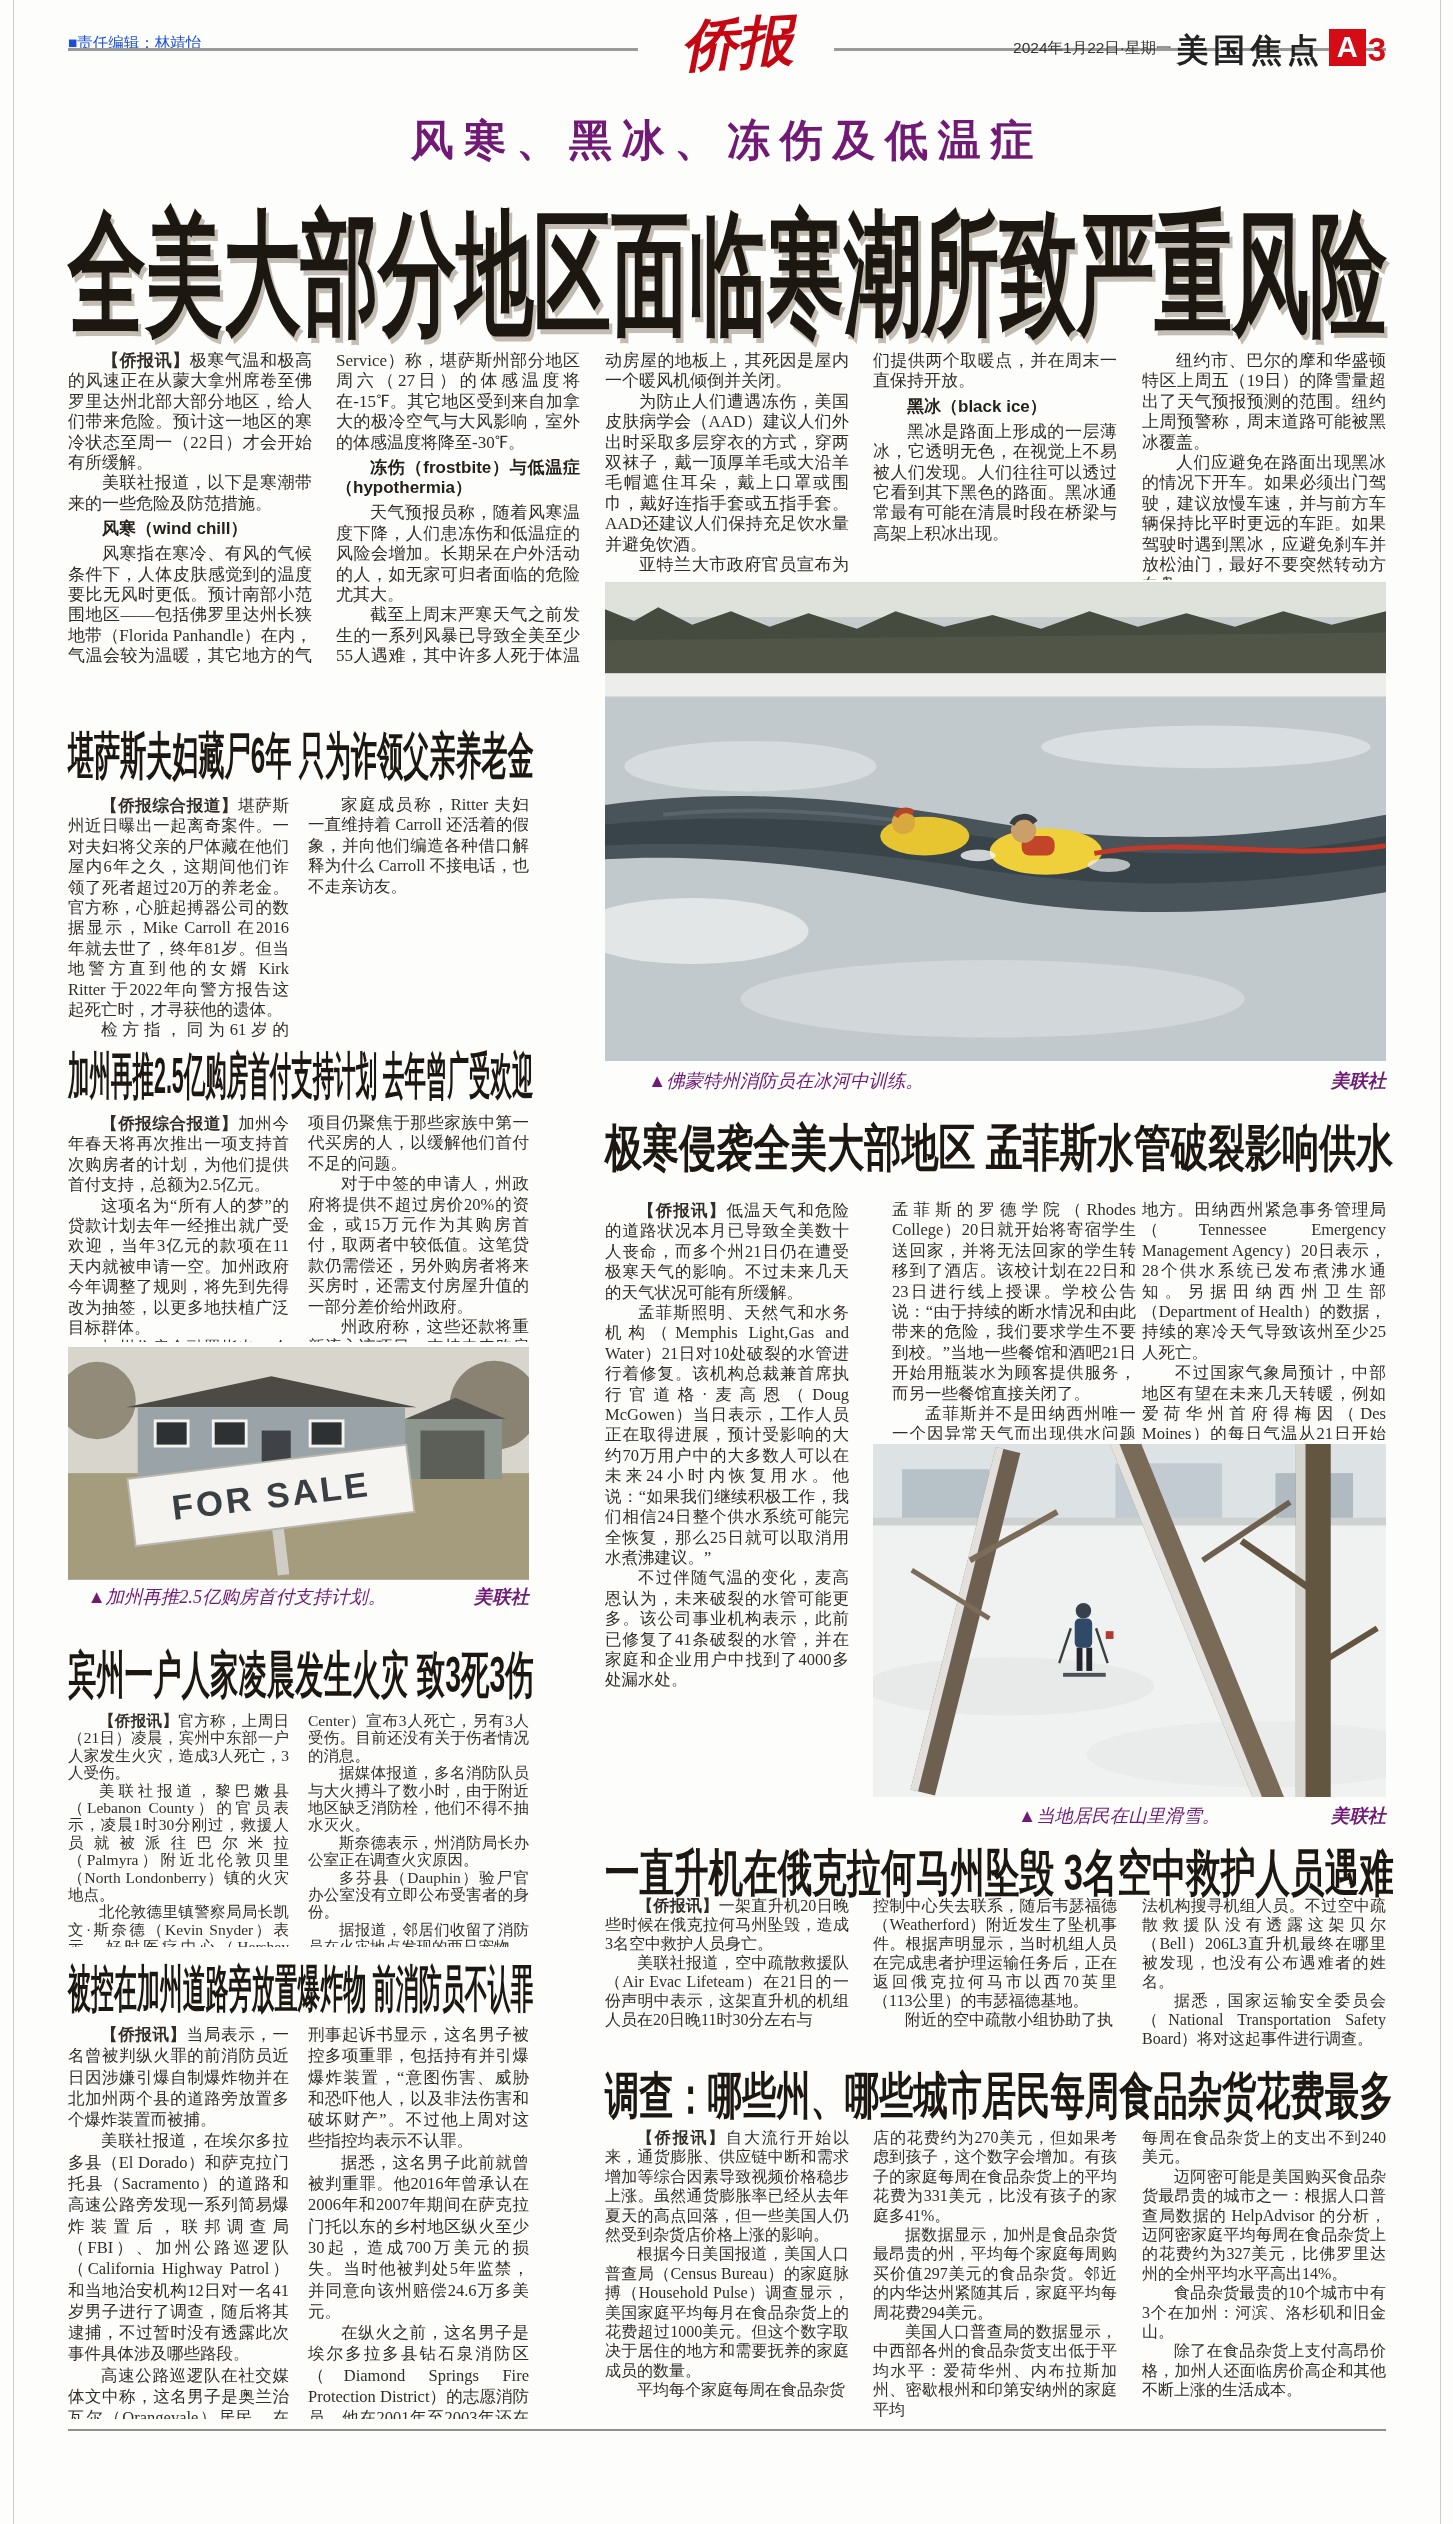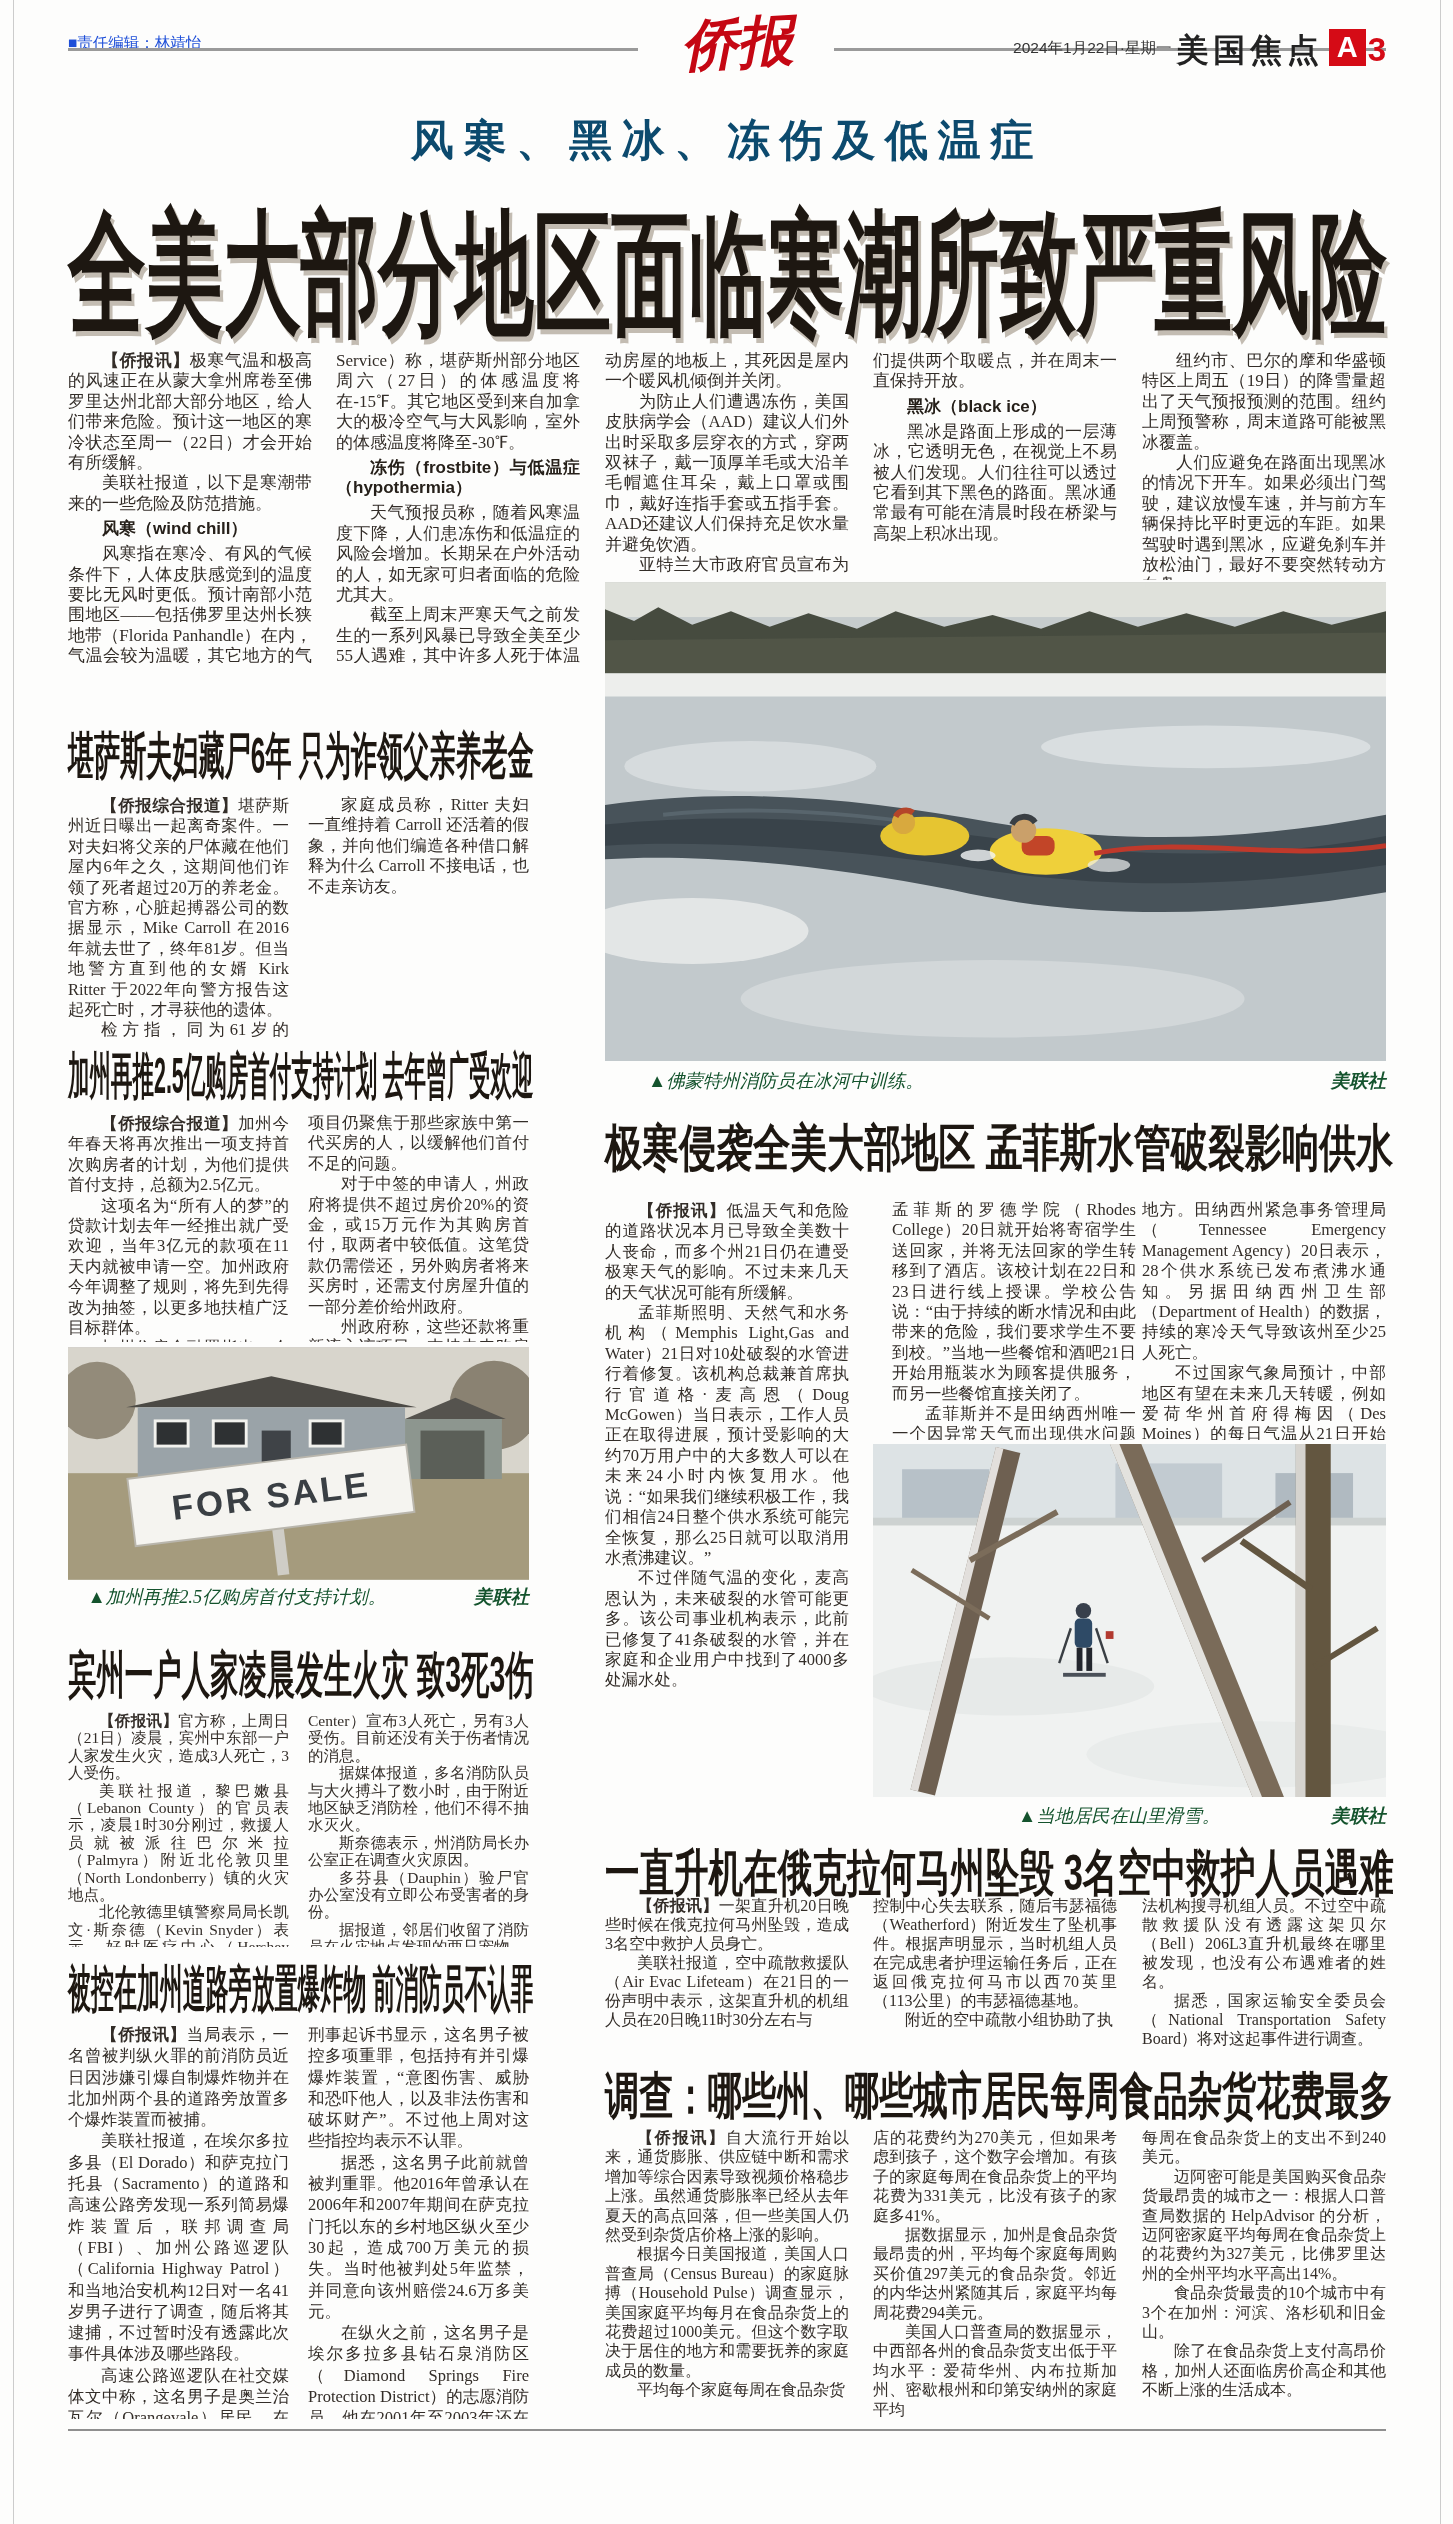--- a/index.html
+++ b/index.html
@@ -27,7 +27,7 @@
   .fh-m span{font-size:45px;}
   #main-head span{font-size:97px;text-shadow:3.9px 3.9px 0 #c3bcb2;}
   #kicker{left:68px;top:112px;width:1318px;text-align:center;font-family:"Liberation Sans",sans-serif;
-        font-weight:800;font-size:43px;color:#0c4a6e;letter-spacing:9.7px;}
+        font-weight:800;font-size:43px;color:#701a75;letter-spacing:9.7px;}
   
   .col{position:absolute;text-align:justify;overflow:hidden;color:#332d28;}
   .col p{margin:0;text-indent:2em;}

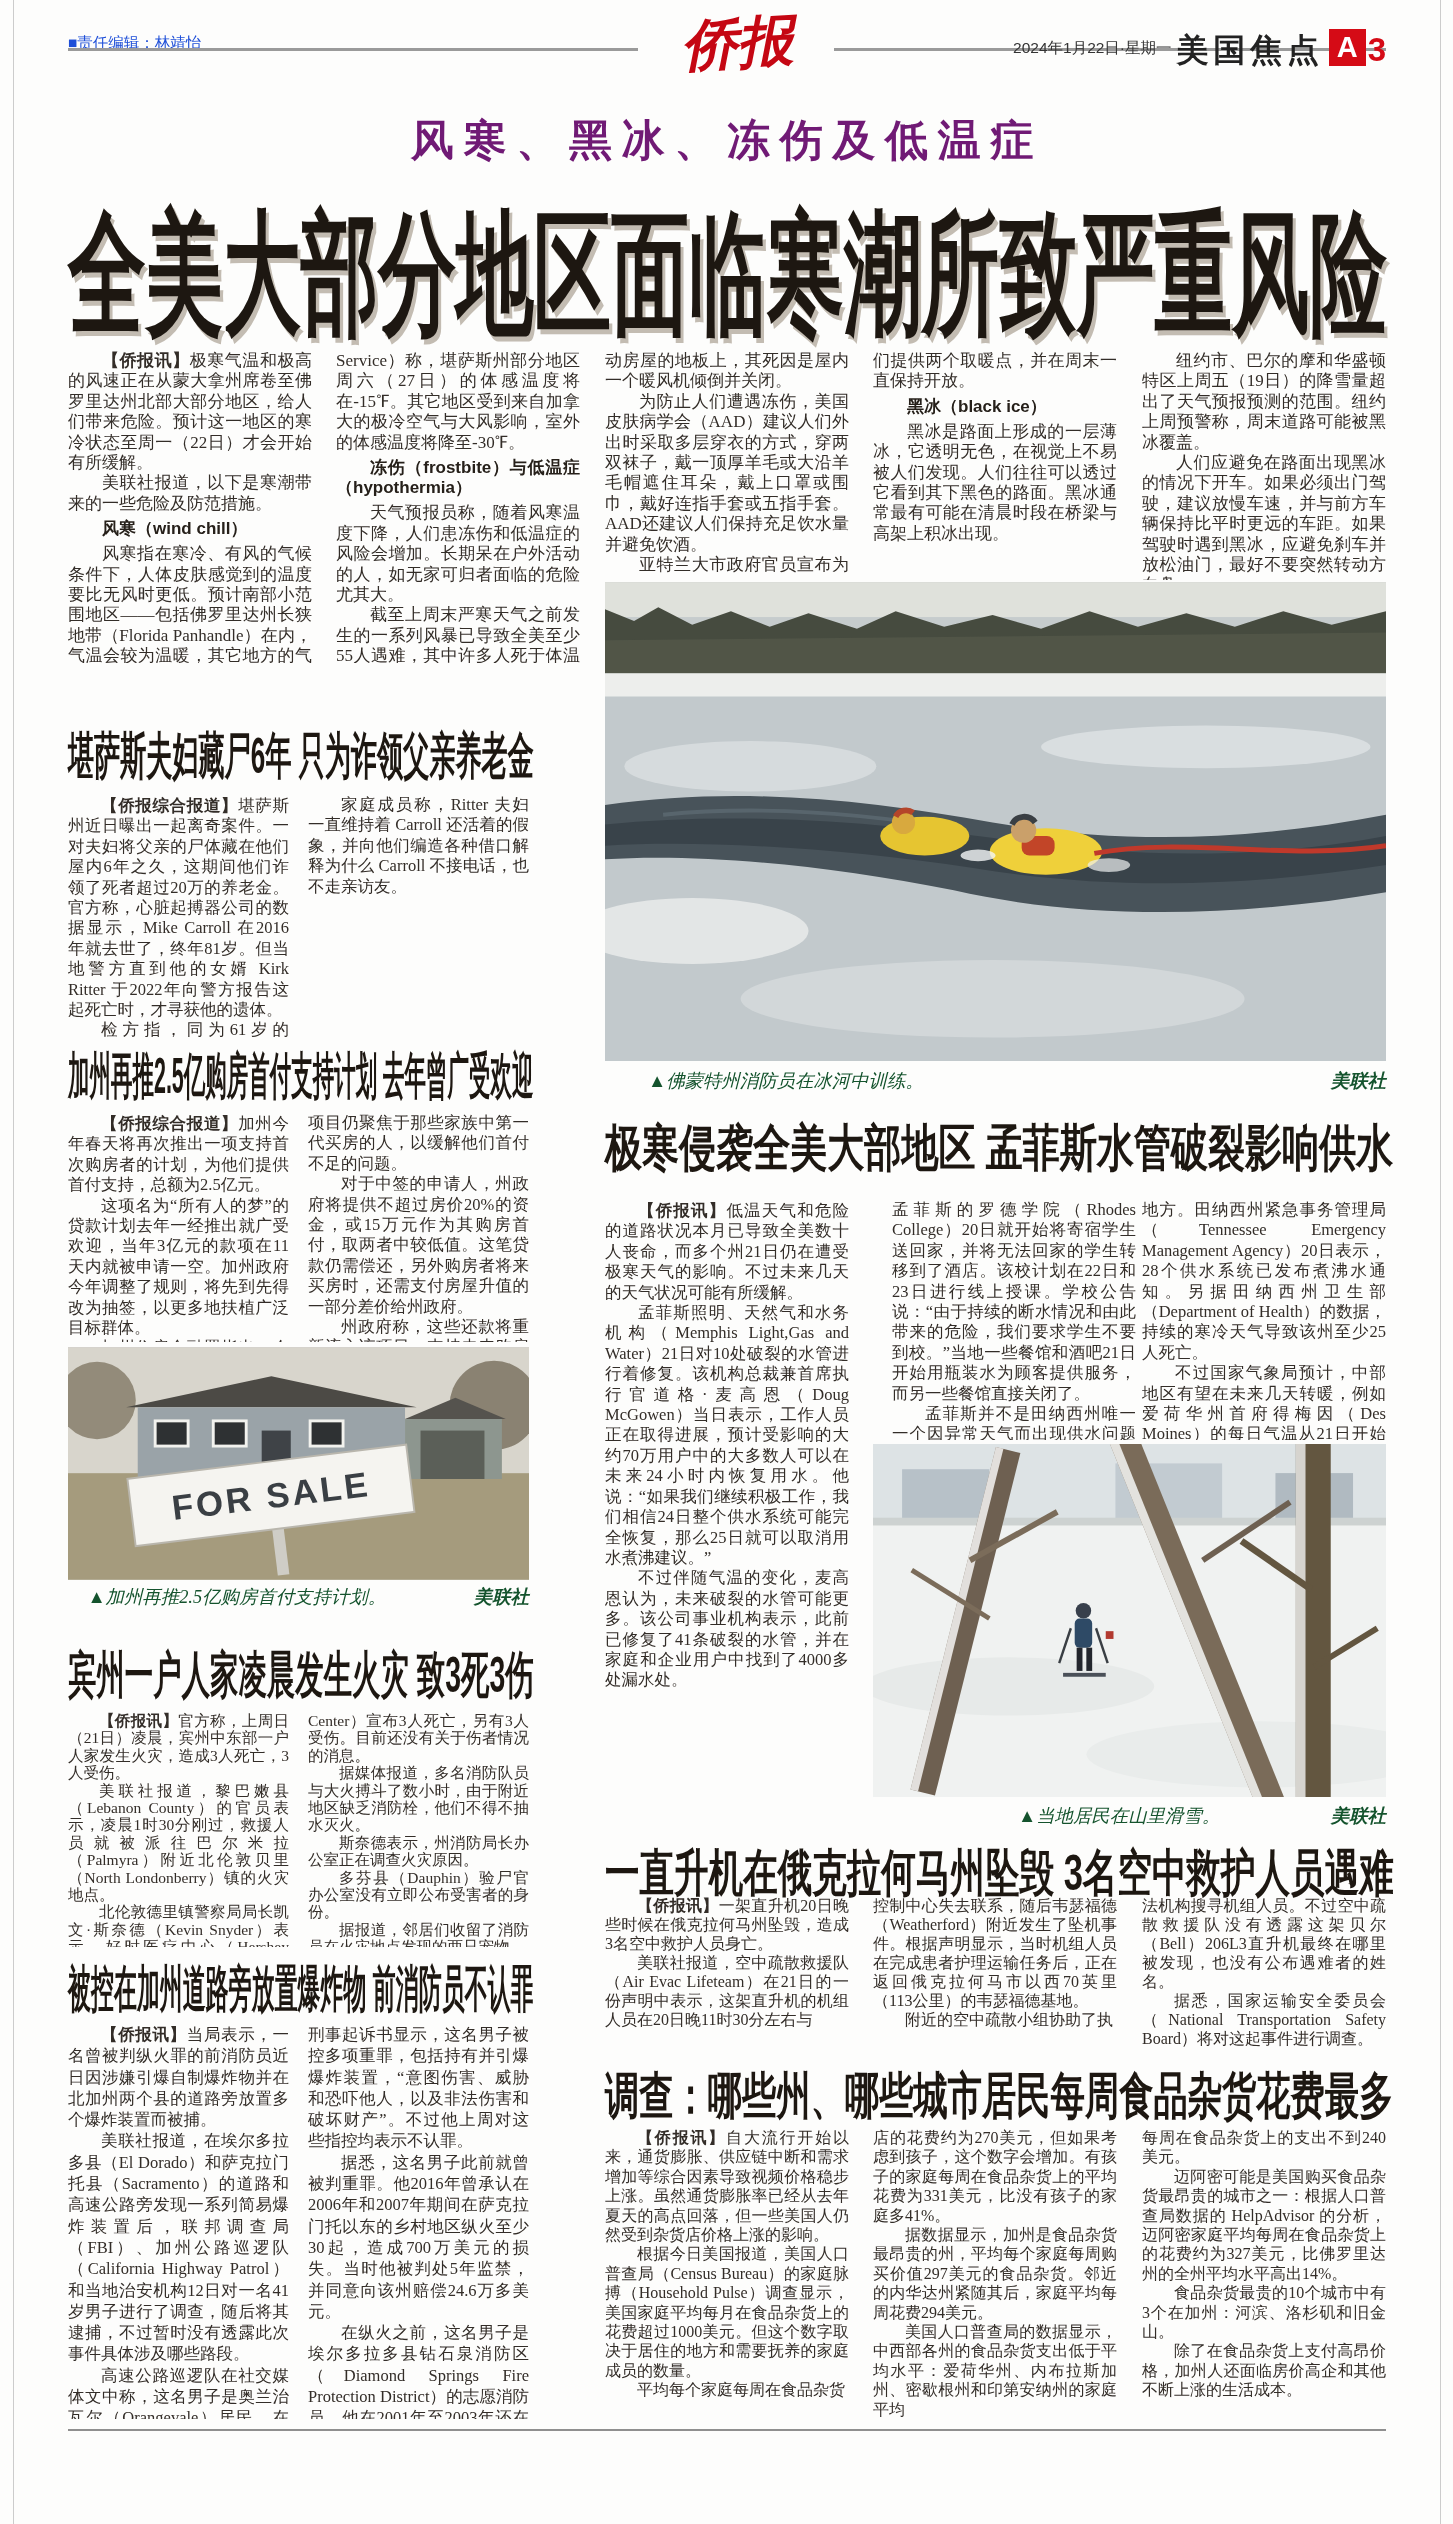--- a/index.html
+++ b/index.html
@@ -43,7 +43,7 @@
   .f-gro{font-size:16px;line-height:19.4px;}
   
   .caprow{position:absolute;display:flex;justify-content:space-between;box-sizing:border-box;
-        font-size:18.4px;font-style:italic;color:#14532d;}
+        font-size:18.4px;font-style:italic;color:#701a75;}
   .caprow .credit{font-style:italic;font-weight:bold;}
   .photo{position:absolute;overflow:hidden;background:#ccc;}
   svg text{font-family:"Liberation Sans",sans-serif;}

